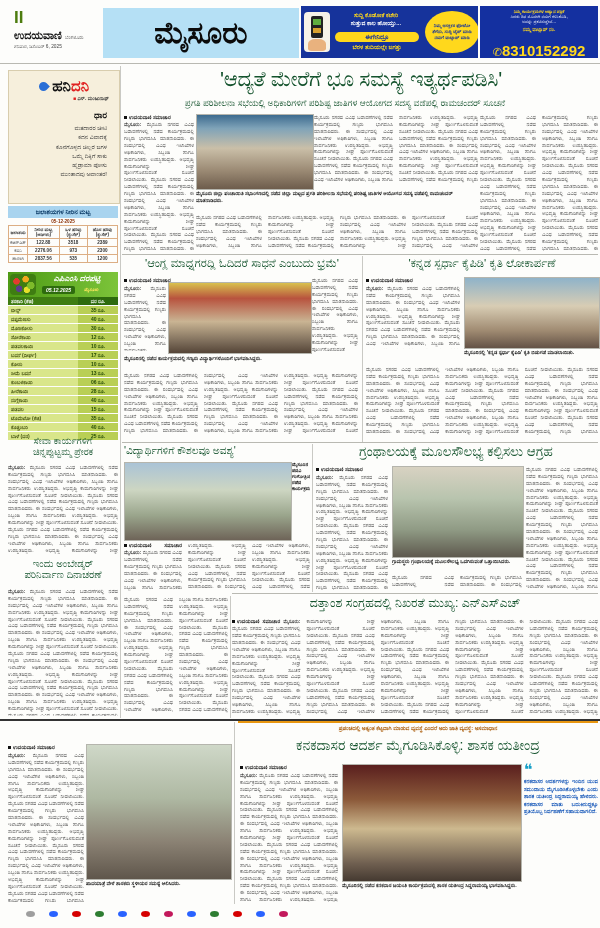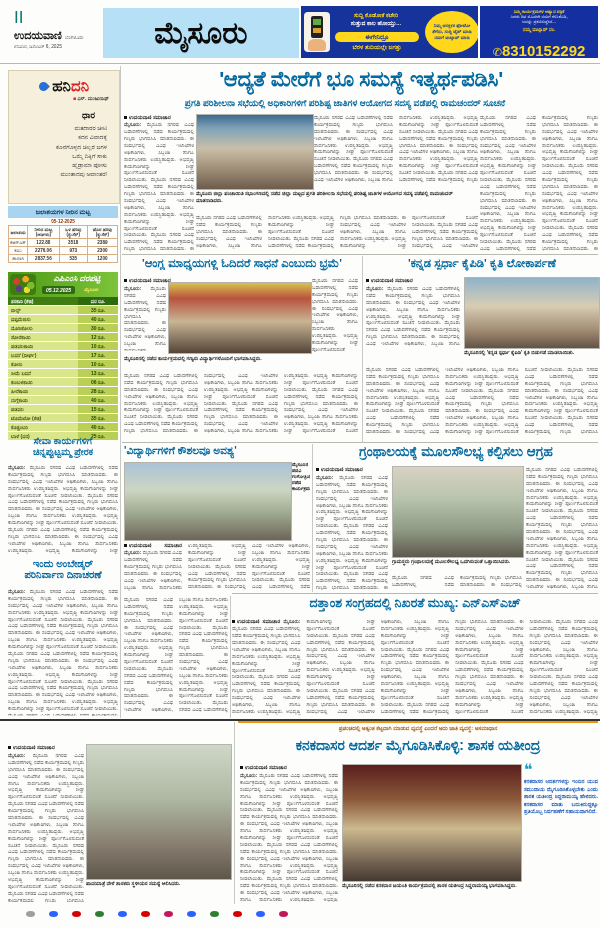--- a/index.html
+++ b/index.html
@@ -47,7 +47,7 @@
 <div class="page">
 
   <div class="abs" style="left:14px;top:8px;">
-    <div style="font-size:17px;font-weight:normal;color:#0f766e;">II</div>
+    <div style="font-size:17px;font-weight:bold;color:#4d7c0f;">II</div>
     <div style="font-size:11px;font-weight:bold;color:#111;margin-top:1px;">
       <span>ಉದಯವಾಣಿ</span>
       <span style="font-size:5px;font-weight:normal;color:#555;">ಬೆಂಗಳೂರು</span>

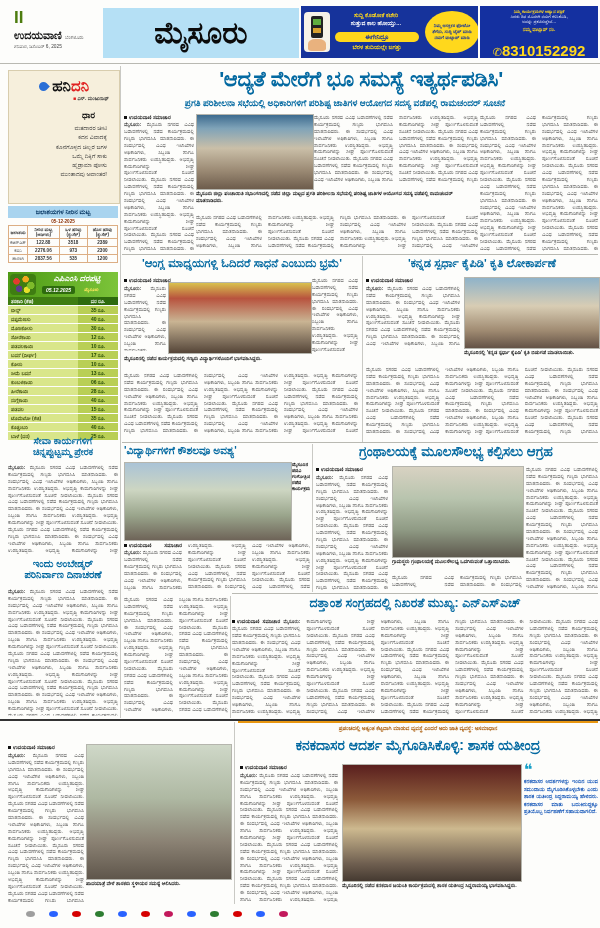--- a/index.html
+++ b/index.html
@@ -6,7 +6,7 @@
   .page{position:relative;width:600px;height:928px;background:#fdfdfb;margin:0 auto;overflow:hidden;
         font-family:"Liberation Sans","DejaVu Sans",sans-serif;color:#222;}
   .abs{position:absolute;}
-  .hl{font-weight:bold;color:#0369a1;line-height:1.12;text-align:center;}
+  .hl{font-weight:normal;color:#14532d;line-height:1.12;text-align:center;}
   .body{font-size:5px;line-height:1.38;text-align:justify;color:#3a3a3a;overflow:hidden;}
   .cols2{column-count:2;column-gap:6px;}
   .cols3{column-count:3;column-gap:6px;}

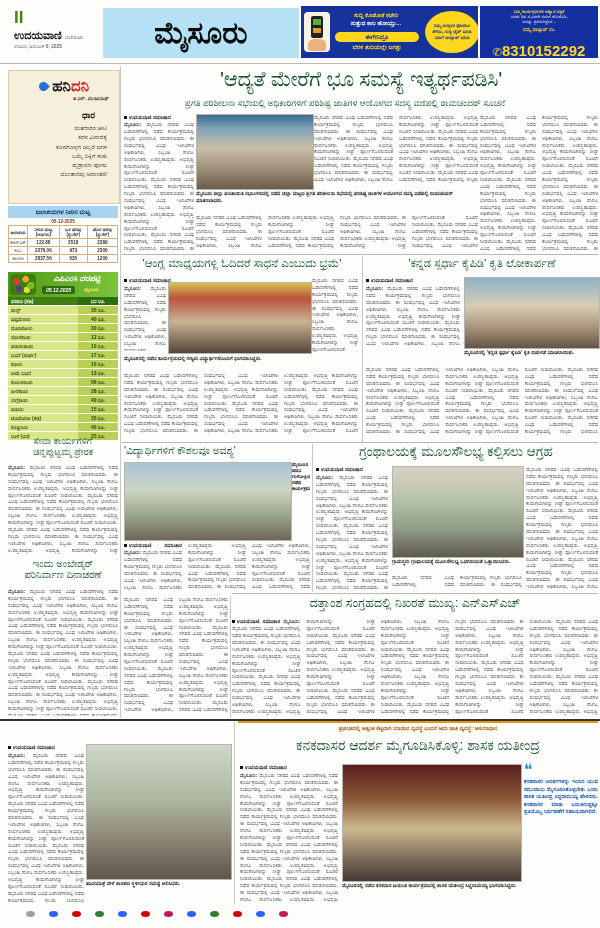--- a/index.html
+++ b/index.html
@@ -96,7 +96,7 @@
     <div style="text-align:right;padding-right:10px;font-size:5px;font-weight:bold;color:#333;">
       <span style="color:#e02020;">■</span> <span>ಎಸ್. ಮಂಜುನಾಥ್</span>
     </div>
-    <div style="text-align:right;padding-right:24px;margin-top:8px;font-size:8.5px;font-weight:bold;color:#111;">ಧಾರ</div>
+    <div style="text-align:right;padding-right:12px;margin-top:8px;font-size:8.5px;font-weight:bold;color:#111;">ಧಾರ</div>
     <div style="text-align:right;padding-right:12px;margin-top:3px;font-size:6px;line-height:1.55;color:#333;">
 
     <div>ಮತದಾರರ ಚೀಟಿ</div>

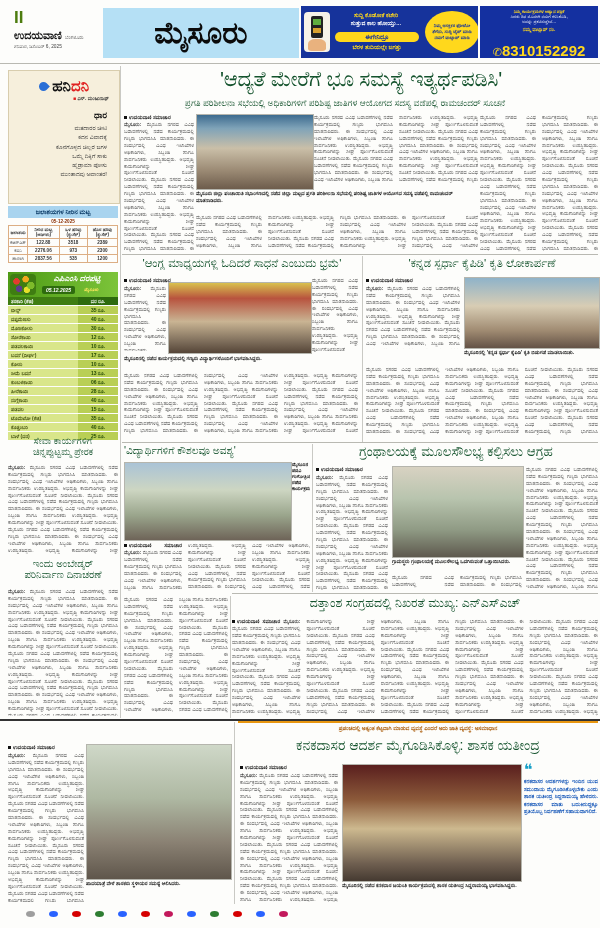--- a/index.html
+++ b/index.html
@@ -270,7 +270,7 @@
 
   <div class="abs hrule" style="left:122px;top:254px;width:476px;"></div>
 
-  <div class="abs hl" style="left:124px;top:257px;width:236px;font-size:11.5px;">'ಆಂಗ್ಲ ಮಾಧ್ಶಯಗಳ್ಲಿ ಓದಿದರೆ ಸಾಧನೆ ಎಂಬುದು ಭ್ರಮೆ'</div>
+  <div class="abs hl" style="left:124px;top:257px;width:236px;font-size:11.5px;">'ಆಂಗ್ಲ ಮಾಧ್ನಗರದ್ಲಿ ಓದಿದರೆ ಸಾಧನೆ ಎಂಬುದು ಭ್ರಮೆ'</div>
   <div class="abs dl" style="left:124px;top:277px;width:60px;"><span class="sq"></span><span>ಉದಯವಾಣಿ ಸಮಾಚಾರ</span></div>
   <div class="abs body" style="left:124px;top:285px;width:42px;height:66px;"><b>ಮೈಸೂರು:</b> <span>ಮೈಸೂರು ನಗರದ ವಿವಿಧ ಬಡಾವಣೆಗಳಲ್ಲಿ ನಡೆದ ಕಾರ್ಯಕ್ರಮದಲ್ಲಿ ಗಣ್ಯರು ಭಾಗವಹಿಸಿ ಮಾತನಾಡಿದರು. ಈ ಸಂದರ್ಭದಲ್ಲಿ ವಿವಿಧ ಇಲಾಖೆಗಳ ಅಧಿಕಾರಿಗಳು, ಸಿಬ್ಬಂದಿ ಹಾಗೂ ಸಾರ್ವಜನಿಕರು ಉಪಸ್ಥಿತರಿದ್ದರು. ಅಭಿವೃದ್ಧಿ ಕಾಮಗಾರಿಗಳನ್ನು ಶೀಘ್ರ ಪೂರ್ಣಗೊಳಿಸುವಂತೆ ಸೂಚನೆ ನೀಡಲಾಯಿತು. ಮೈಸೂರು ನಗರದ ವಿವಿಧ ಬಡಾವಣೆಗಳಲ್ಲಿ ನಡೆದ ಕಾರ್ಯಕ್ರಮದಲ್ಲಿ ಗಣ್ಯರು ಭಾಗವಹಿಸಿ ಮಾತನಾಡಿದರು. ಈ ಸಂದರ್ಭದಲ್ಲಿ ವಿವಿಧ ಇಲಾಖೆಗಳ ಅಧಿಕಾರಿಗಳು, ಸಿಬ್ಬಂದಿ ಹಾಗೂ ಸಾರ್ವಜನಿಕರು ಉಪಸ್ಥಿತರಿದ್ದರು. ಅಭಿವೃದ್ಧಿ ಕಾಮಗಾರಿಗಳನ್ನು ಶೀಘ್ರ ಪೂರ್ಣಗೊಳಿಸುವಂತೆ ಸೂಚನೆ ನೀಡಲಾಯಿತು. </span></div>
   <div class="abs photo ph2" style="left:168px;top:282px;width:142px;height:70px;"></div>

